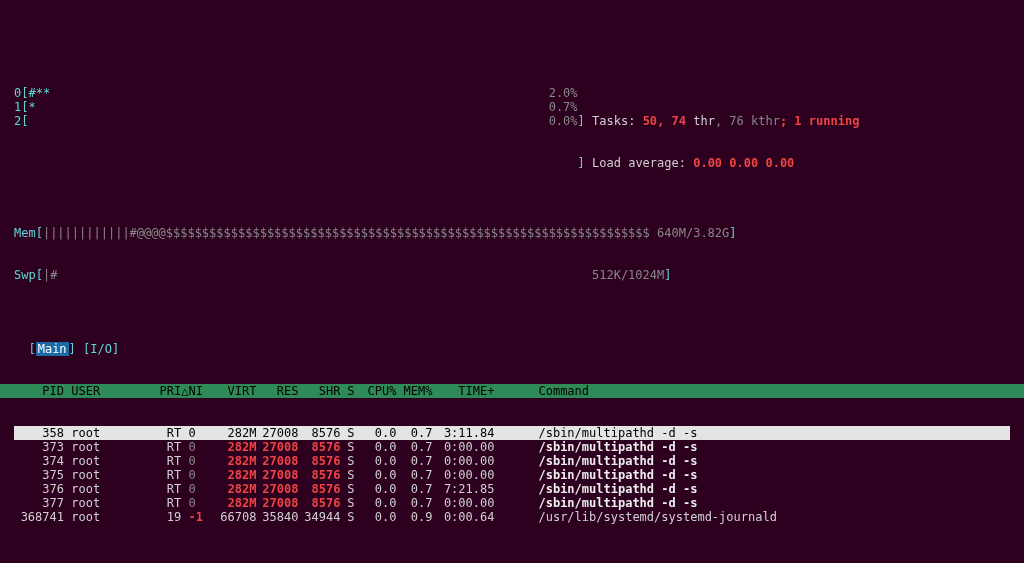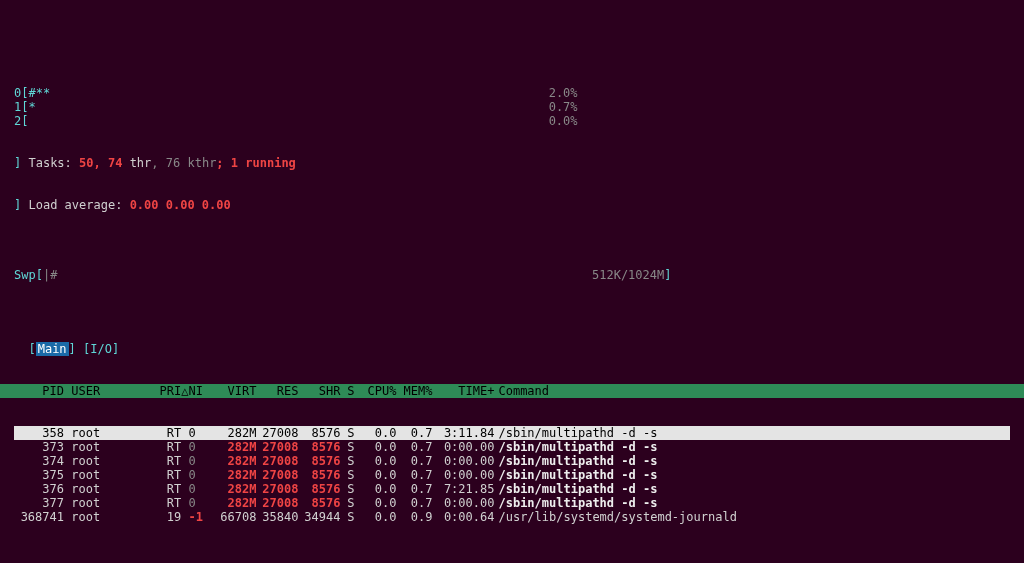--- a/index.html
+++ b/index.html
@@ -19,7 +19,7 @@
   .white { color: #ef4444; font-weight: bold; }
   .dim { color: #888; }
   .bar-bracket { color: #5fd7d7; }
-  .row { display: flex; flex-direction: column; }
+  .row { display: flex; }
   .left-block { flex: 0 0 55%; }
   .right-block { flex: 1; }
   .tabs { padding: 4px 14px 0 14px; }

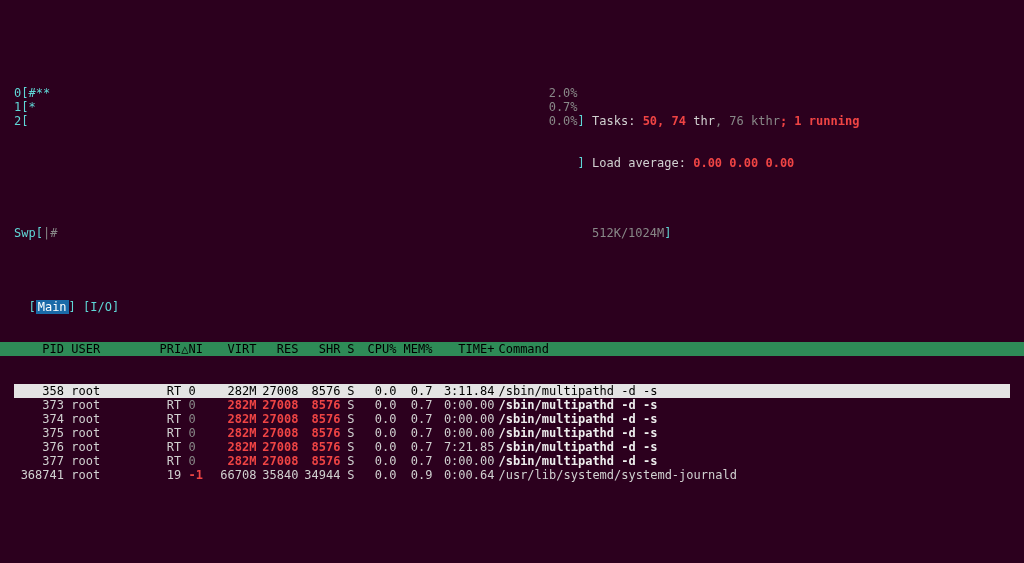--- a/index.html
+++ b/index.html
@@ -57,6 +57,7 @@
       <div><span class="bar-bracket">]</span> <span>Load average:</span> <span class="white">0.00 0.00 0.00</span></div>
     </div>
   </div>
+  <div><span class="cyan">Mem</span><span class="bar-bracket">[</span><span class="dim">||||||||||||#@@@@$$$$$$$$$$$$$$$$$$$$$$$$$$$$$$$$$$$$$$$$$$$$$$$$$$$$$$$$$$$$$$$$$$$</span> <span class="dim">640M/3.82G</span><span class="bar-bracket">]</span></div>
   <div><span class="cyan">Swp</span><span class="bar-bracket">[</span><span class="dim">|#</span>                                                                          <span class="dim">512K/1024M</span><span class="bar-bracket">]</span></div>
 </div>
 

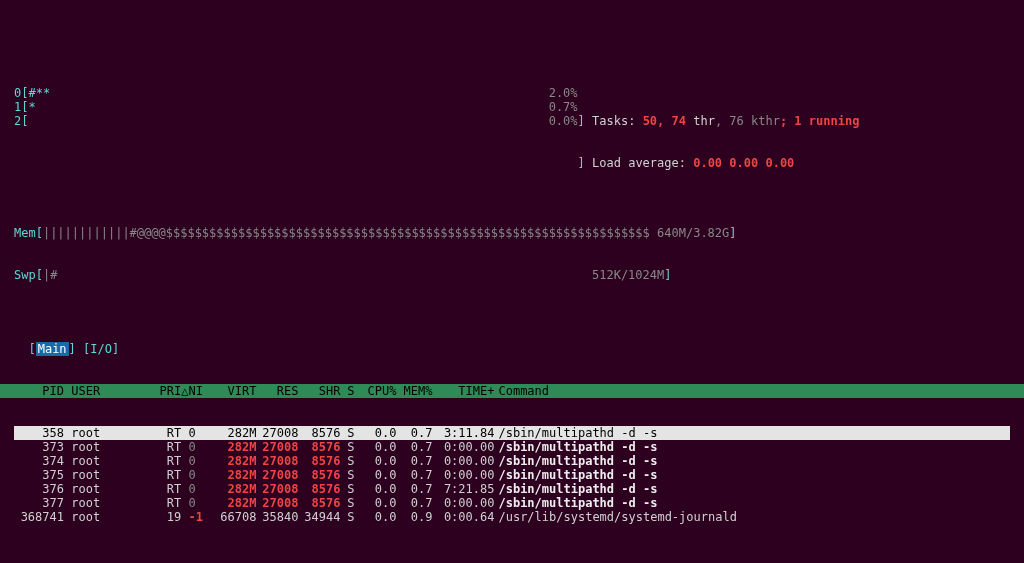--- a/index.html
+++ b/index.html
@@ -41,7 +41,7 @@
   .c-cpu   { display:inline-block; width: 42px; text-align: right; }
   .c-mem   { display:inline-block; width: 36px; text-align: right; }
   .c-time  { display:inline-block; width: 62px; text-align: right; }
-  .c-cmd   { display:inline-block; padding-left: 4px; }
+  .c-cmd   { display:inline-block; padding-left: 4px; margin-left: 40px; }
   b { font-weight: bold; color: #eeeeee; }
 </style>
 </head>

